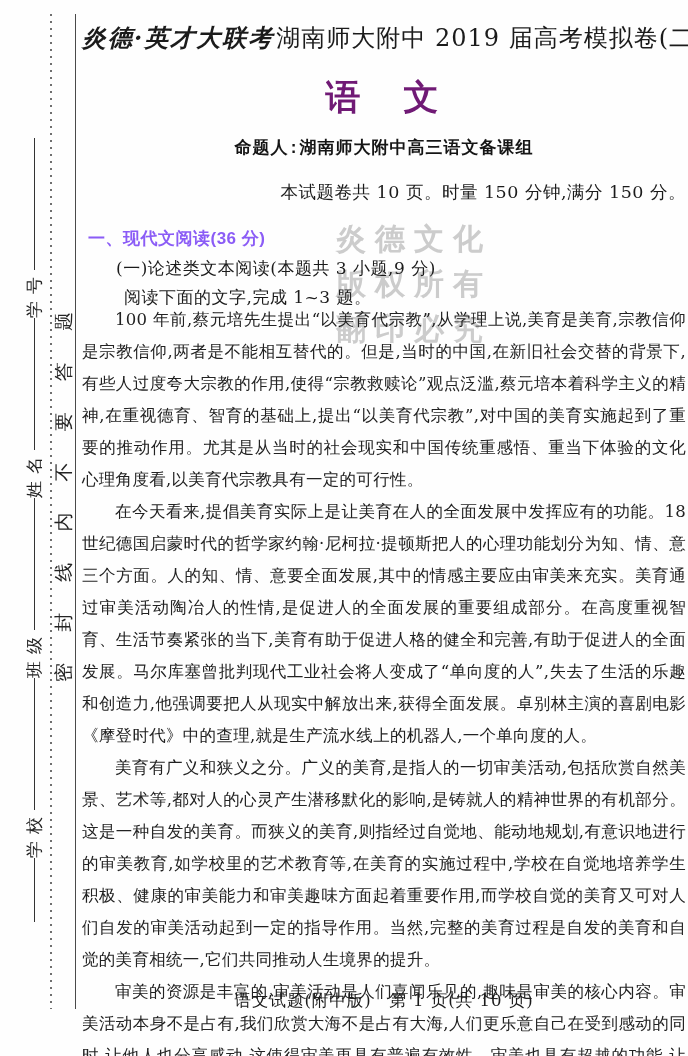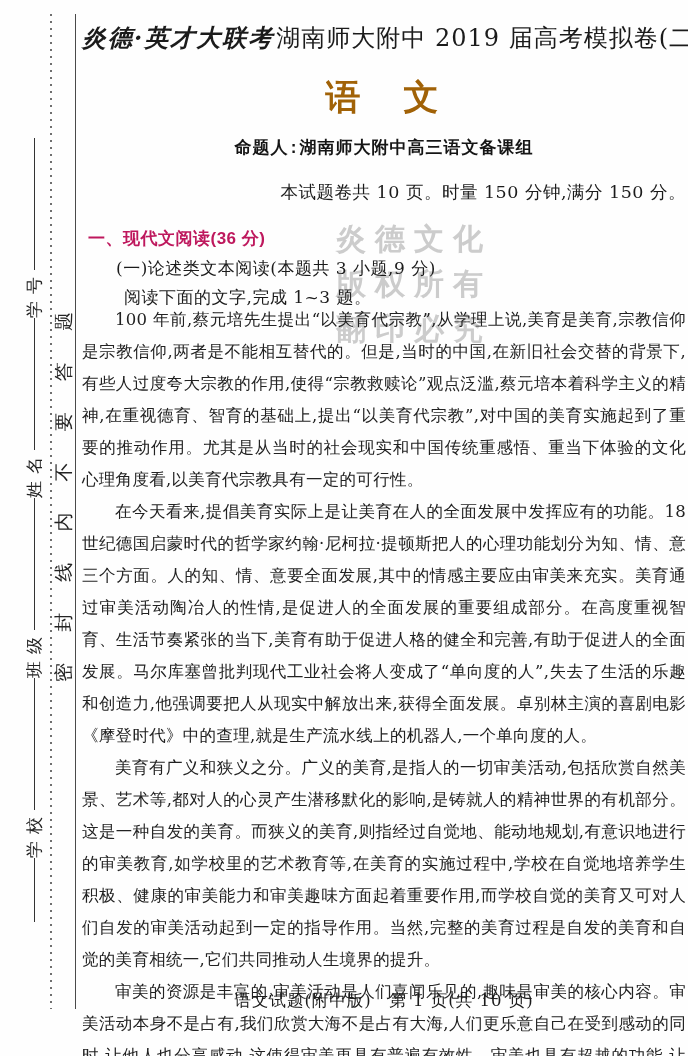--- a/index.html
+++ b/index.html
@@ -98,7 +98,7 @@
     font-weight: 700;
     font-size: 35px;
     letter-spacing: 4px;
-    color: #a16207;
+    color: #701a75;
     z-index: 1;
   }
   .setter-line {

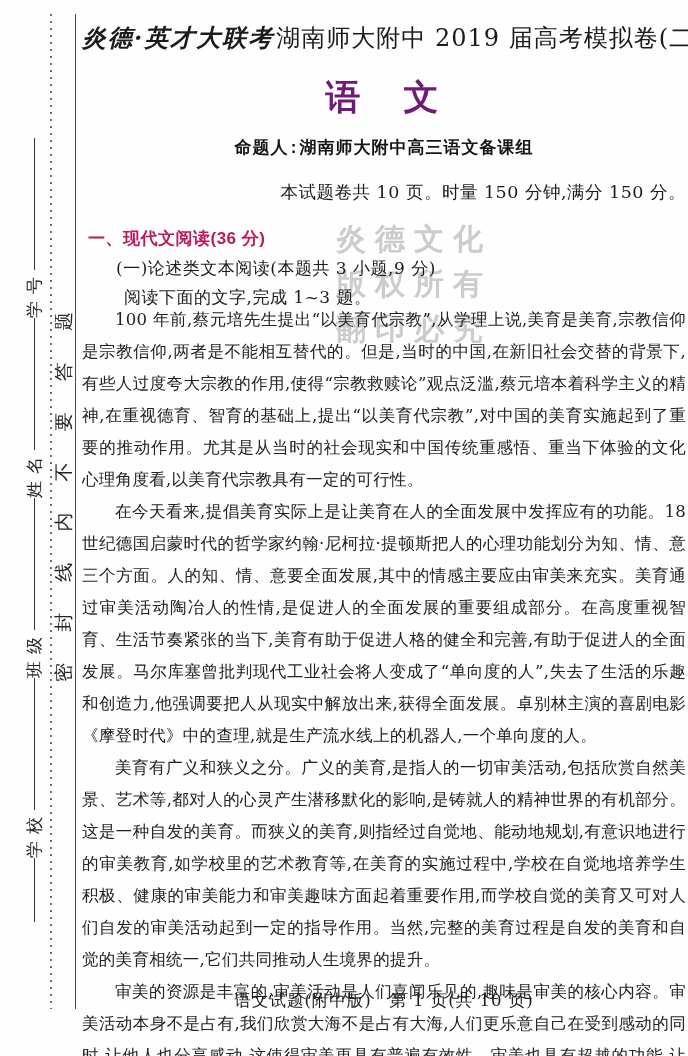--- a/index.html
+++ b/index.html
@@ -129,7 +129,7 @@
     font-weight: 700;
     font-size: 17px;
     letter-spacing: 0.5px;
-    color: #be185d;
+    color: #8b5cf6;
     z-index: 1;
   }
   .subsection-heading {

